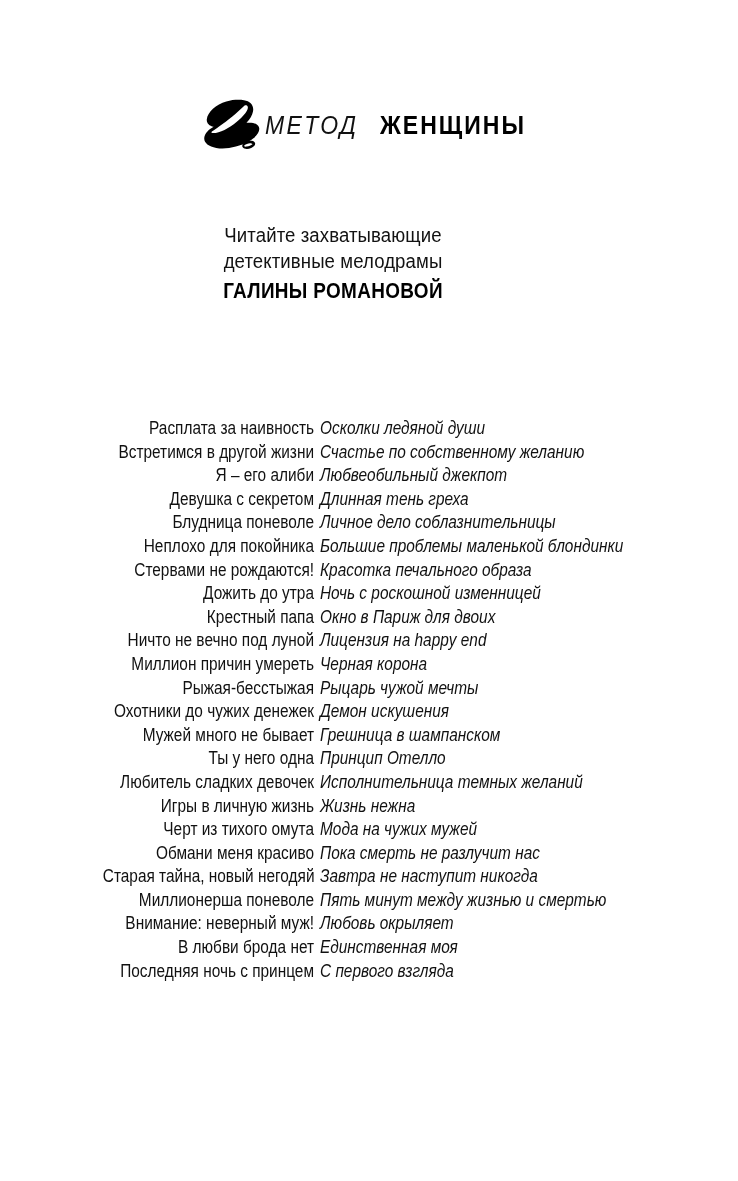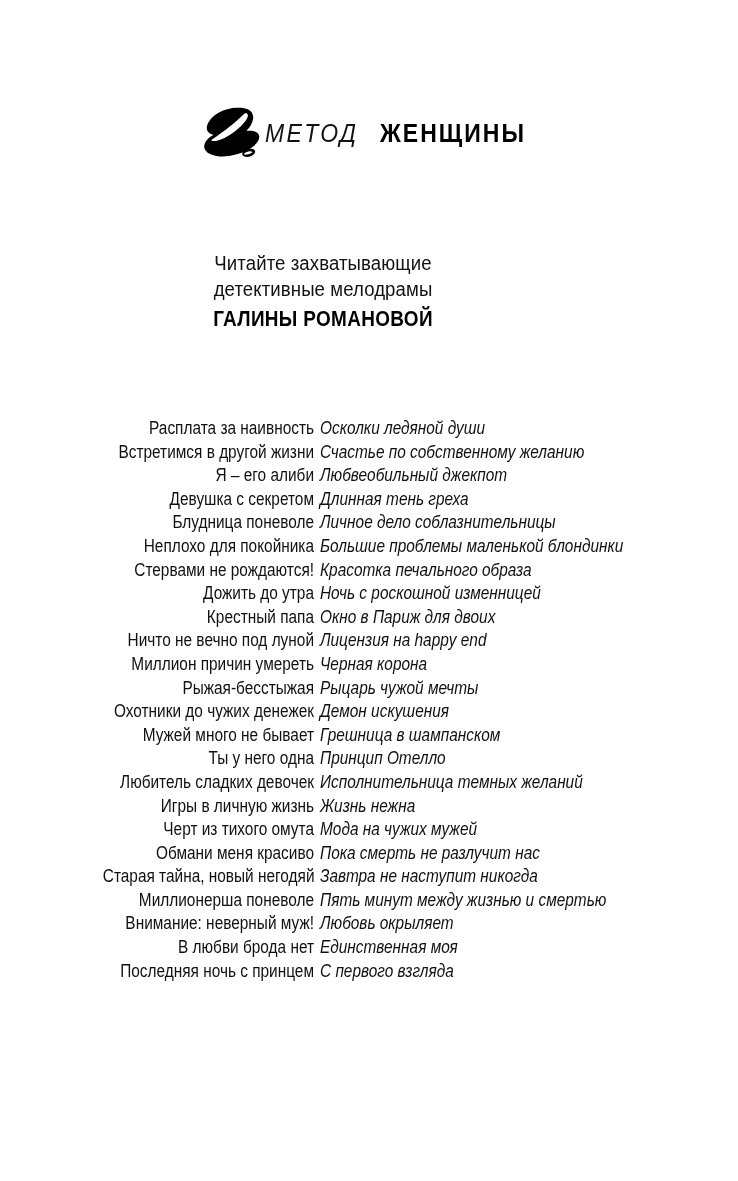--- a/index.html
+++ b/index.html
@@ -21,7 +21,7 @@
   .logo-block {
     position: absolute;
     left: 0;
-    top: 100px;
+    top: 92px;
     width: 738px;
     height: 66px;
     display: flex;

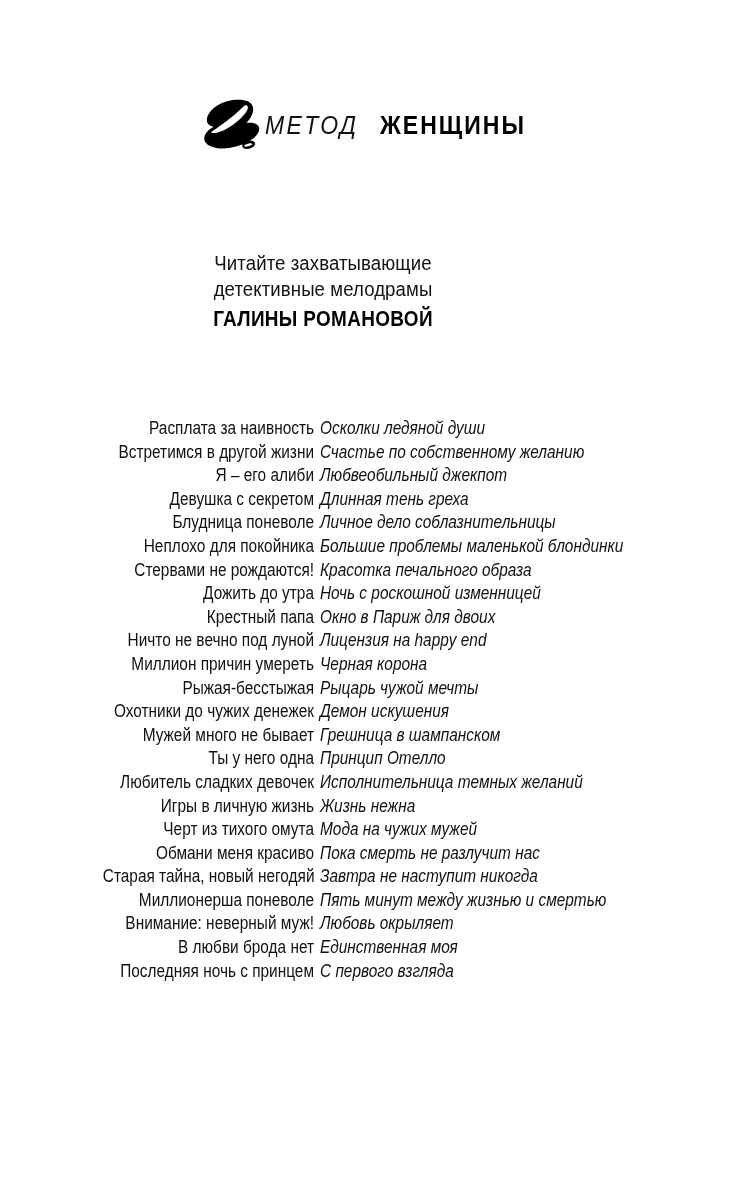--- a/index.html
+++ b/index.html
@@ -64,11 +64,10 @@
   
   .promo-heading {
     position: absolute;
-    left: 0;
+    left: 10px;
     top: 222px;
     width: 646px;
     text-align: center;
-    margin-top: 28px;
   }
   .promo-line {
     font-family: "Liberation Sans", "DejaVu Sans", sans-serif;

